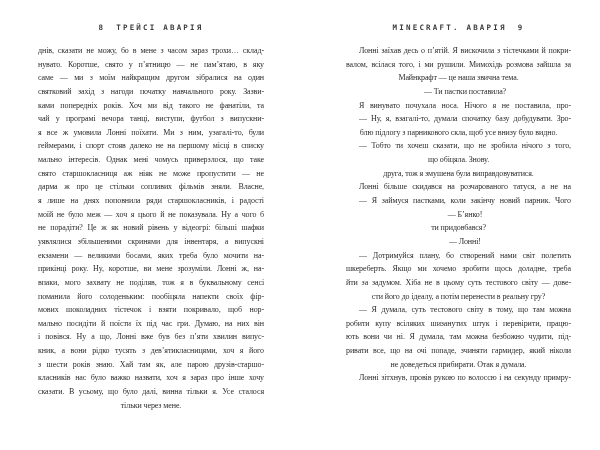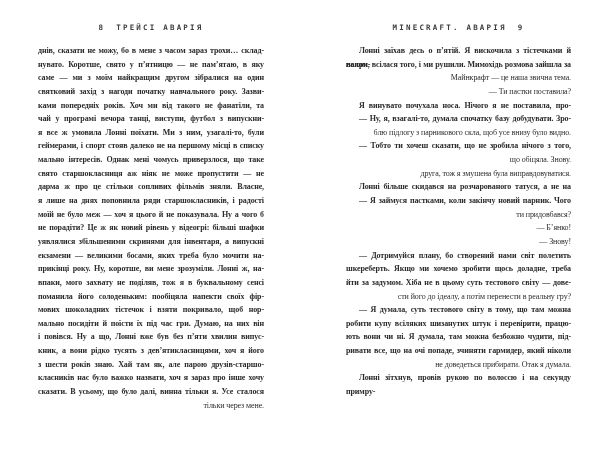--- a/index.html
+++ b/index.html
@@ -59,7 +59,6 @@
   .line.fill {
     text-align: justify;
     text-align-last: justify;
-    font-weight: bold;
     -moz-text-align-last: justify;
   }
   .line.indent {

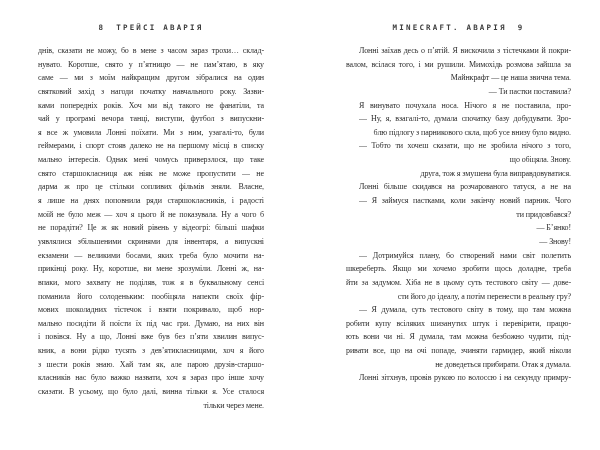--- a/index.html
+++ b/index.html
@@ -52,7 +52,7 @@
     height: 13.65px;
     letter-spacing: -0.1px;
     color: #2b2b2b;
-    text-align: right;
+    text-align: center;
     white-space: normal;
     overflow: visible;
   }

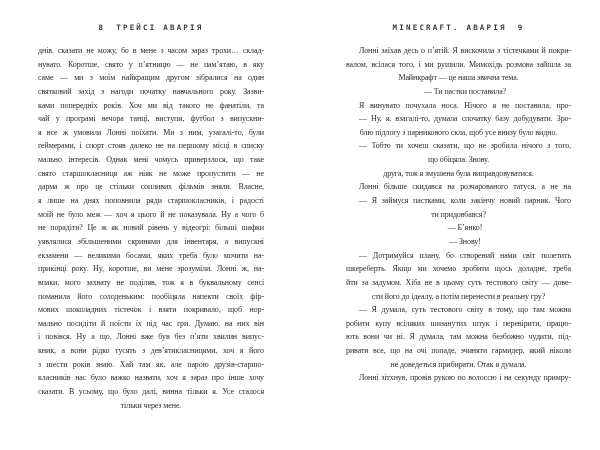--- a/index.html
+++ b/index.html
@@ -124,8 +124,8 @@
         <div class="line">друга, тож я змушена була виправдовуватися.</div>
         <div class="line fill indent">Лонні більше скидався на розчарованого татуся, а не на</div>
         <div class="line fill indent">— Я займуся пастками, коли закінчу новий парник. Чого</div>
+        <div class="line indent">— Б’янко!</div>
         <div class="line">ти придовбався?</div>
-        <div class="line indent">— Б’янко!</div>
         <div class="line indent">— Знову!</div>
         <div class="line fill indent">— Дотримуйся плану, бо створений нами світ полетить</div>
         <div class="line fill">шкереберть. Якщо ми хочемо зробити щось доладне, треба</div>

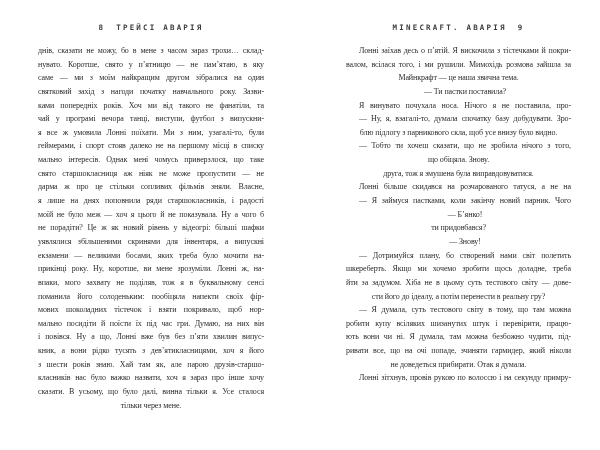--- a/index.html
+++ b/index.html
@@ -126,7 +126,7 @@
         <div class="line fill indent">— Я займуся пастками, коли закінчу новий парник. Чого</div>
         <div class="line indent">— Б’янко!</div>
         <div class="line">ти придовбався?</div>
-        <div class="line indent">— Знову!</div>
+        <div class="line indent">— Лонні!</div>
         <div class="line fill indent">— Дотримуйся плану, бо створений нами світ полетить</div>
         <div class="line fill">шкереберть. Якщо ми хочемо зробити щось доладне, треба</div>
         <div class="line fill">йти за задумом. Хіба не в цьому суть тестового світу — дове-</div>

